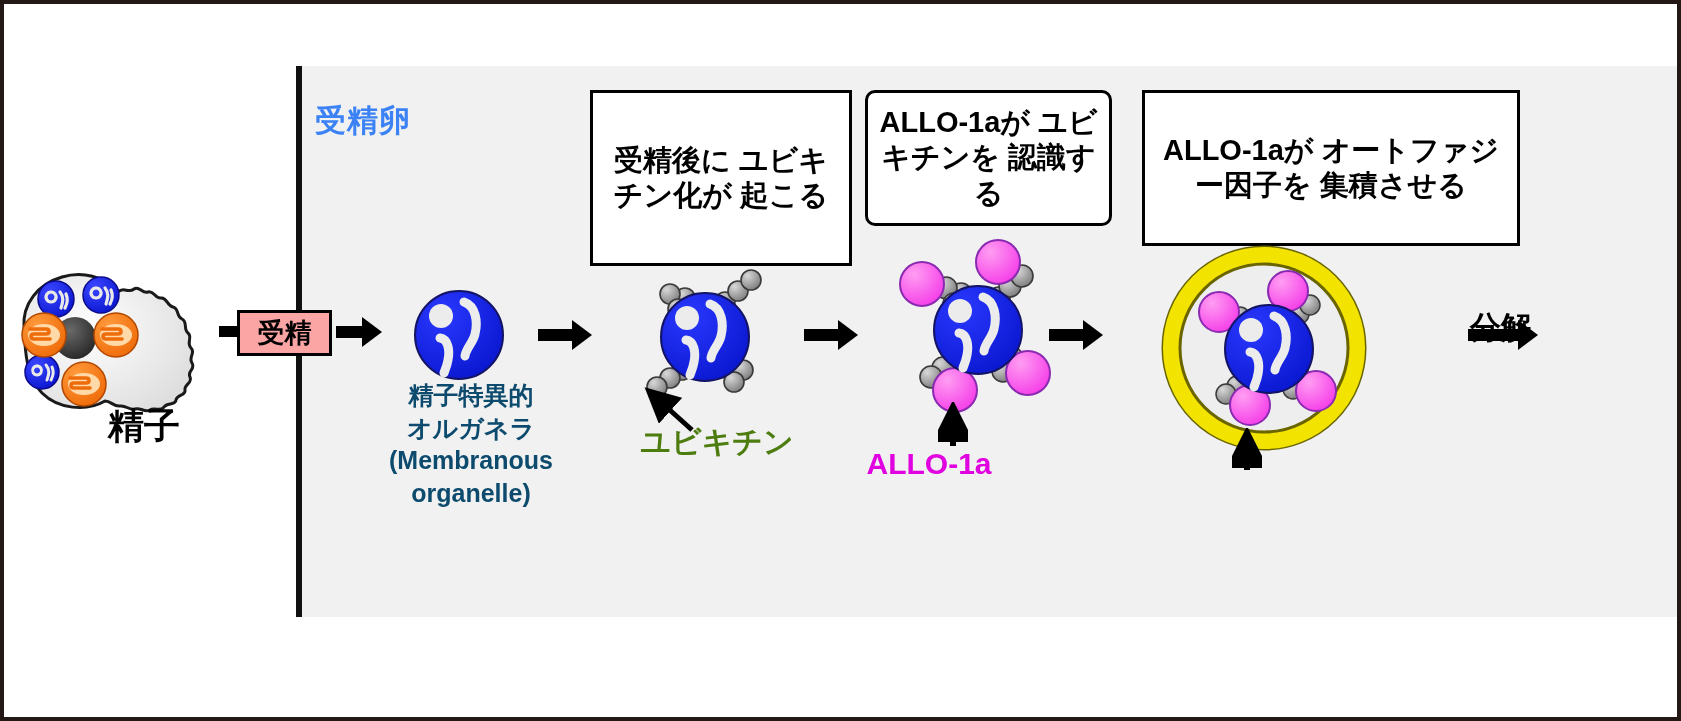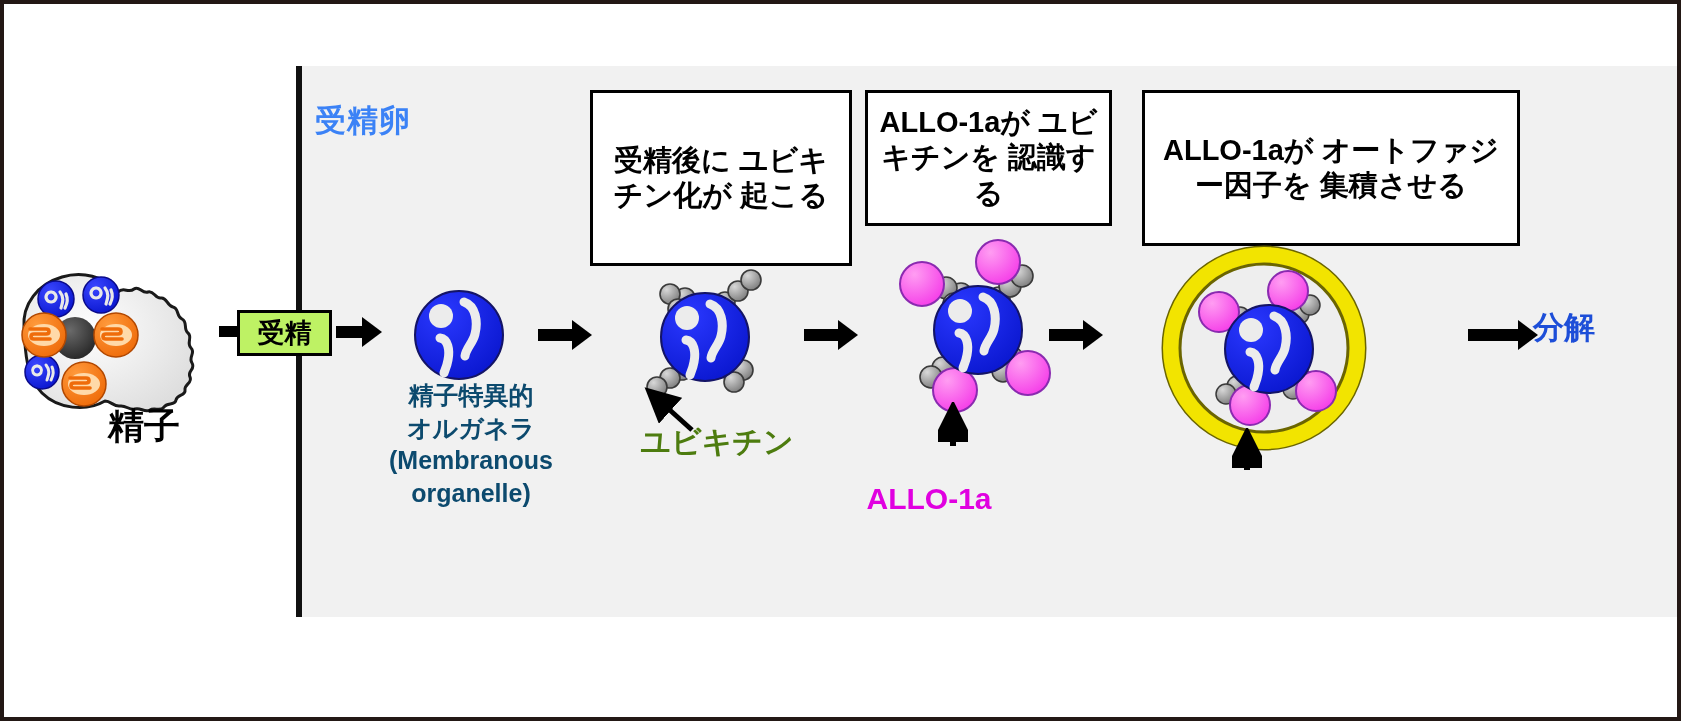--- a/index.html
+++ b/index.html
@@ -48,7 +48,7 @@
     padding:6px 8px;
   }
   #step-box-1{left:586px;top:86px;width:262px;height:176px;}
-  #step-box-2{left:861px;top:86px;width:247px;height:136px;}
+  #step-box-2{left:861px;top:86px;width:247px;height:136px;border-radius:10px;}
   #step-box-3{left:1138px;top:86px;width:378px;height:156px;}
 
   

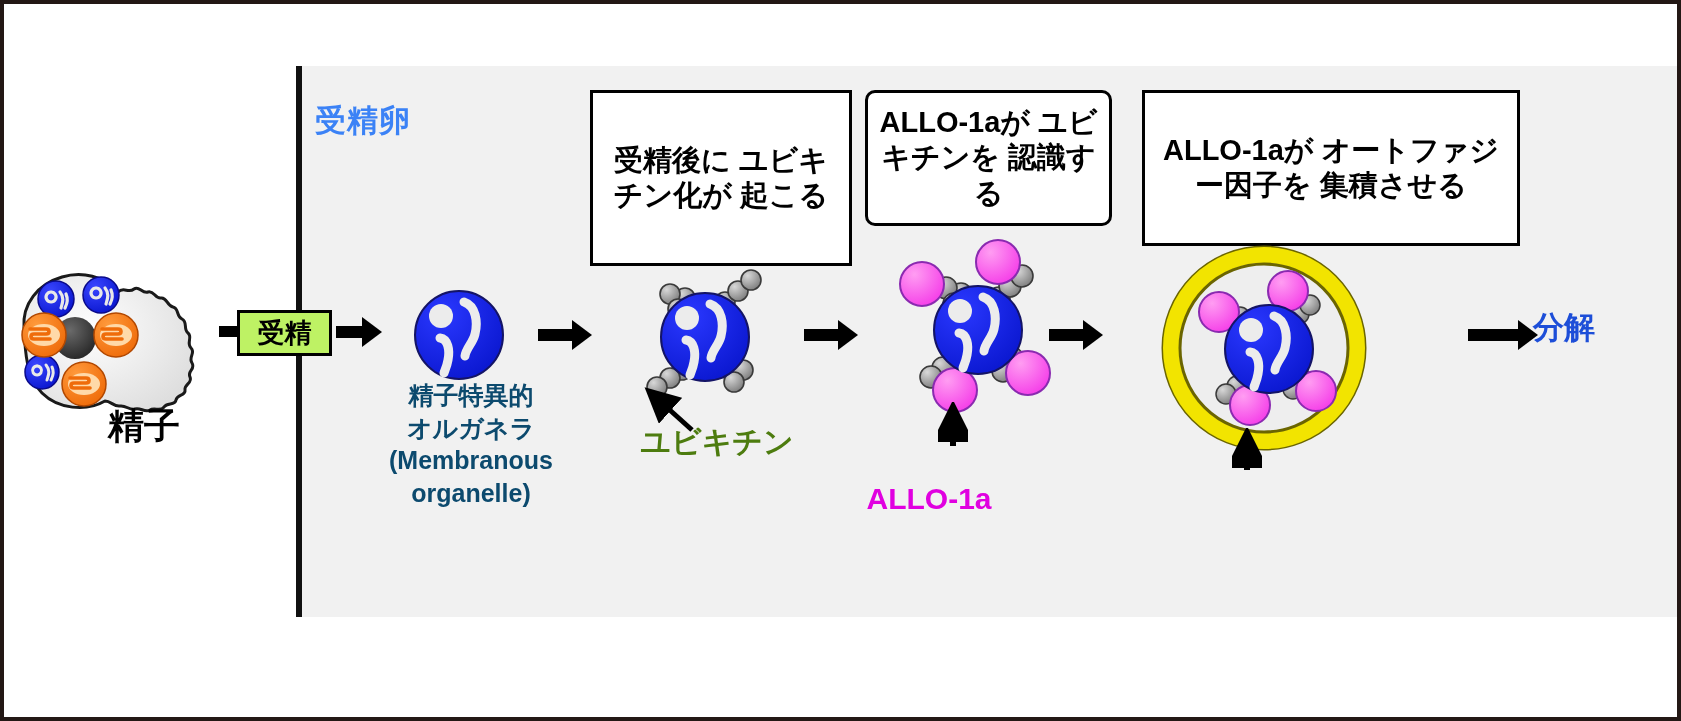--- a/index.html
+++ b/index.html
@@ -63,7 +63,7 @@
   
   #fert-box{
     position:absolute;left:233px;top:306px;width:95px;height:46px;
-    background:#bef264;border:3px solid #000;box-sizing:border-box;
+    background:#fca5a5;border:3px solid #000;box-sizing:border-box;
     display:flex;align-items:center;justify-content:center;
     font-size:27px;font-weight:bold;color:#000;
   }

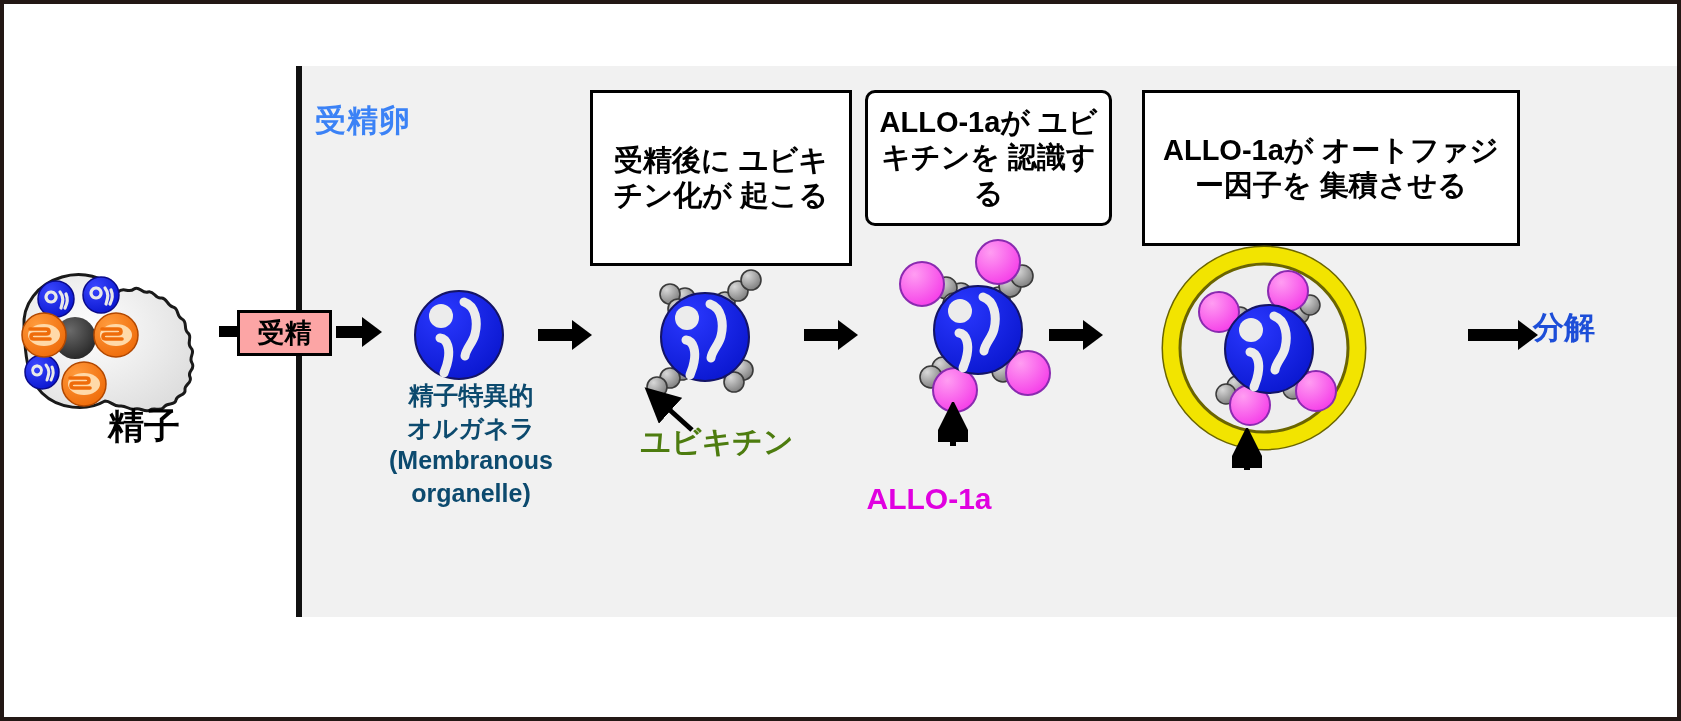--- a/index.html
+++ b/index.html
@@ -109,8 +109,8 @@
     font-size:30px;color:#706b00;
   }
   #degrade-label{
-    left:1529px;top:303px;width:110px;
-    font-size:31px;color:#1d4ed8;text-align:left;
+    left:1466px;top:303px;width:110px;
+    font-size:31px;color:#000000;text-align:left;
   }
 </style>
 </head>

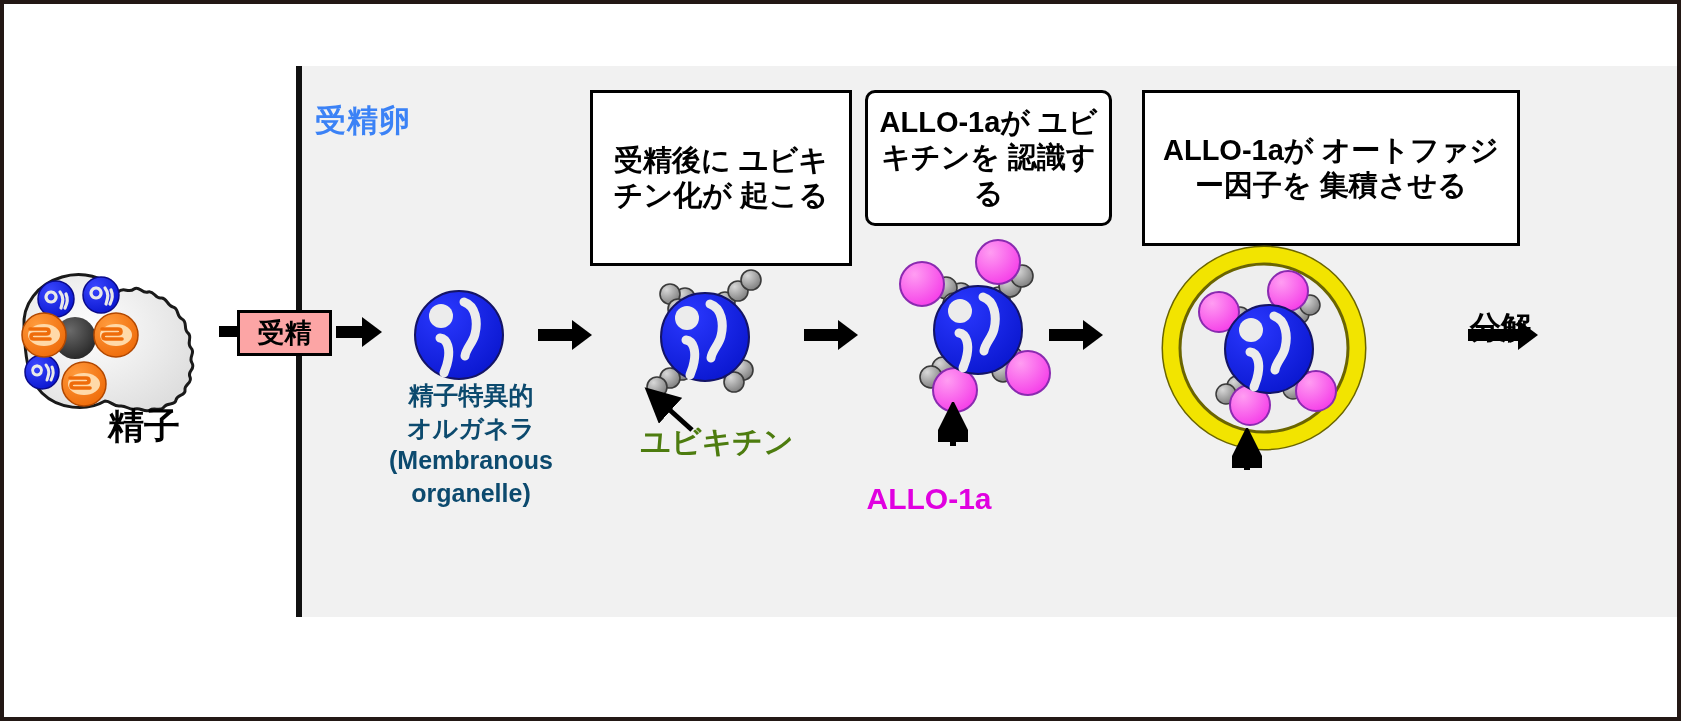--- a/index.html
+++ b/index.html
@@ -102,7 +102,7 @@
   }
   #allo-label{
     left:815px;top:443px;width:220px;
-    font-size:30px;color:#e000e0;margin-top:35px;
+    font-size:30px;color:#e000e0;
   }
   #auto-label{
     left:1080px;top:464px;width:330px;

